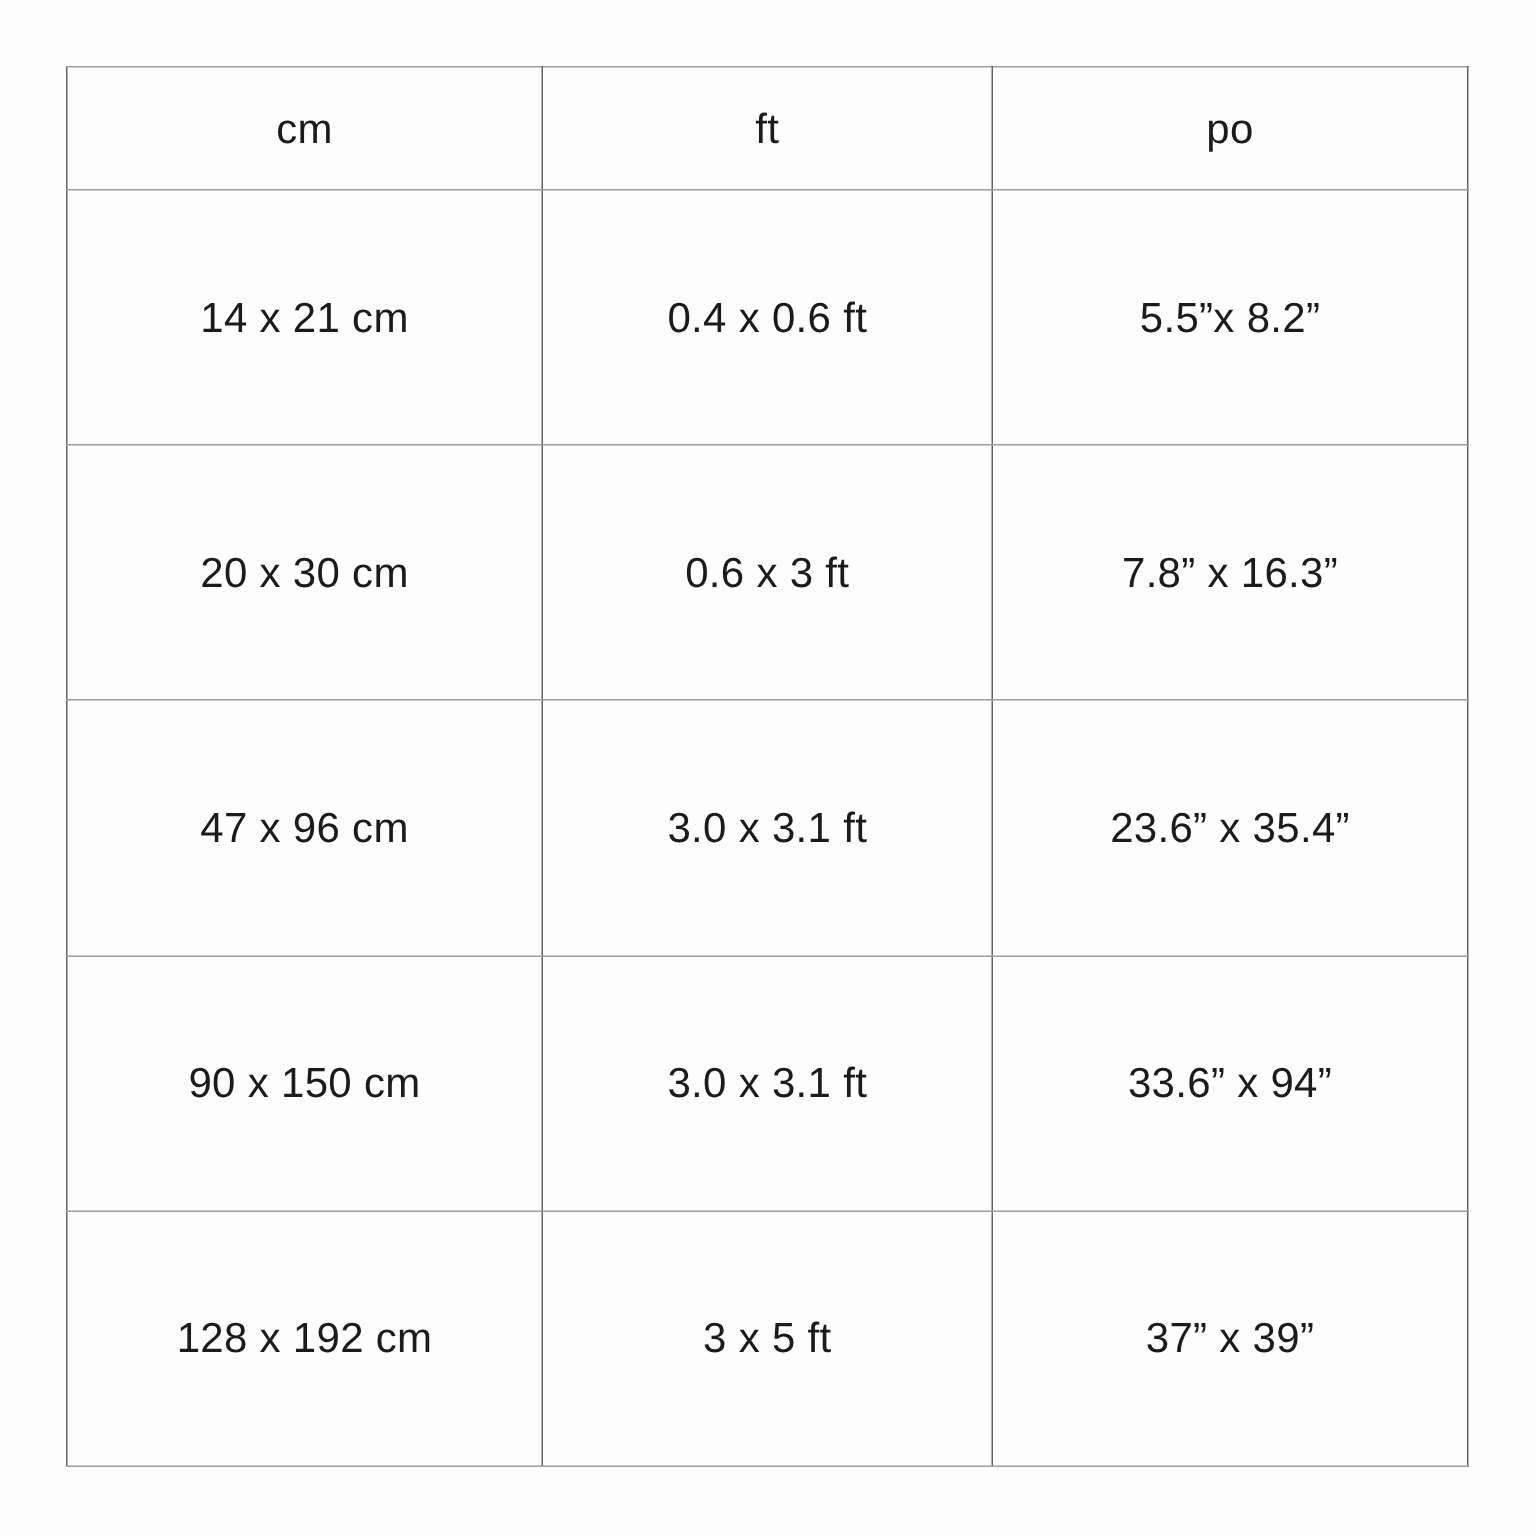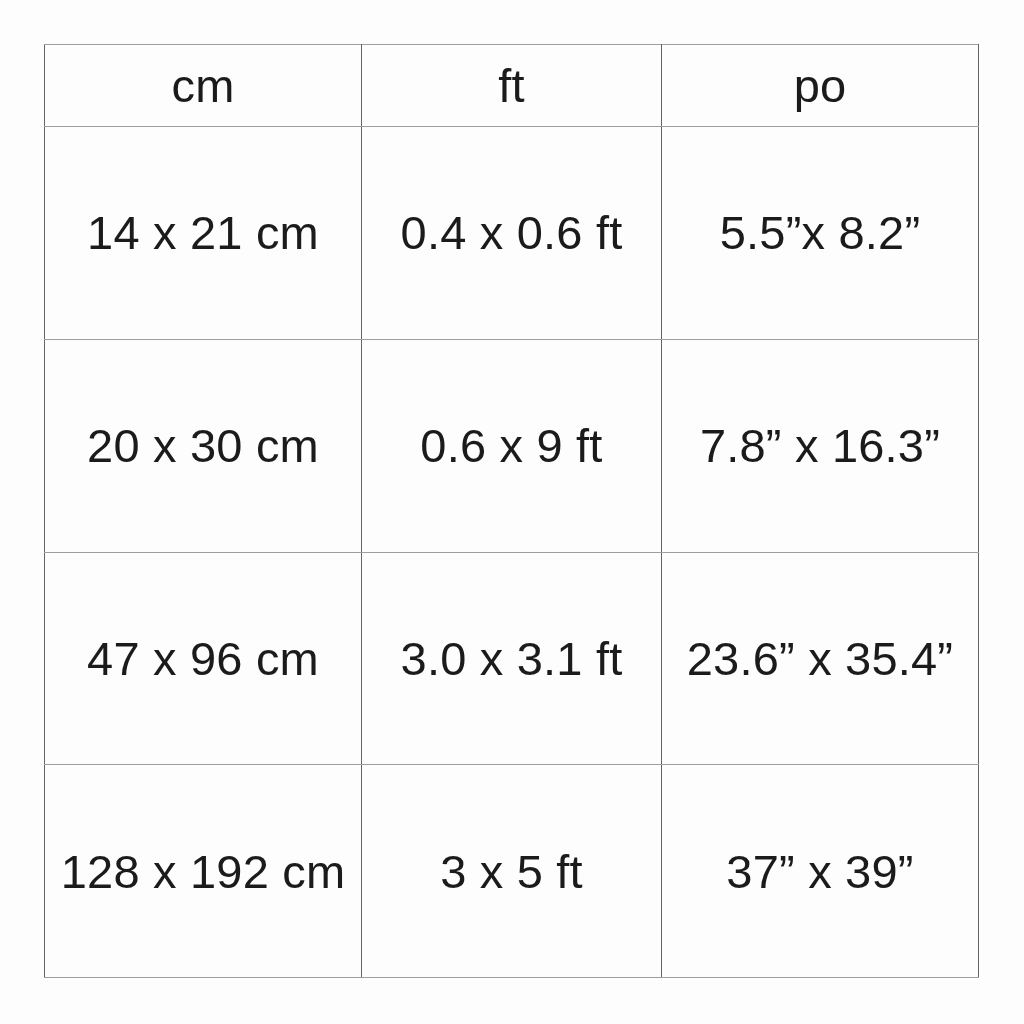--- a/index.html
+++ b/index.html
@@ -35,7 +35,7 @@
     border-right: 1px solid #636363;
     text-align: center;
     vertical-align: middle;
-    font-size: 47px;
+    font-size: 28px;
     font-weight: 400;
     color: #1b1b1b;
     white-space: nowrap;

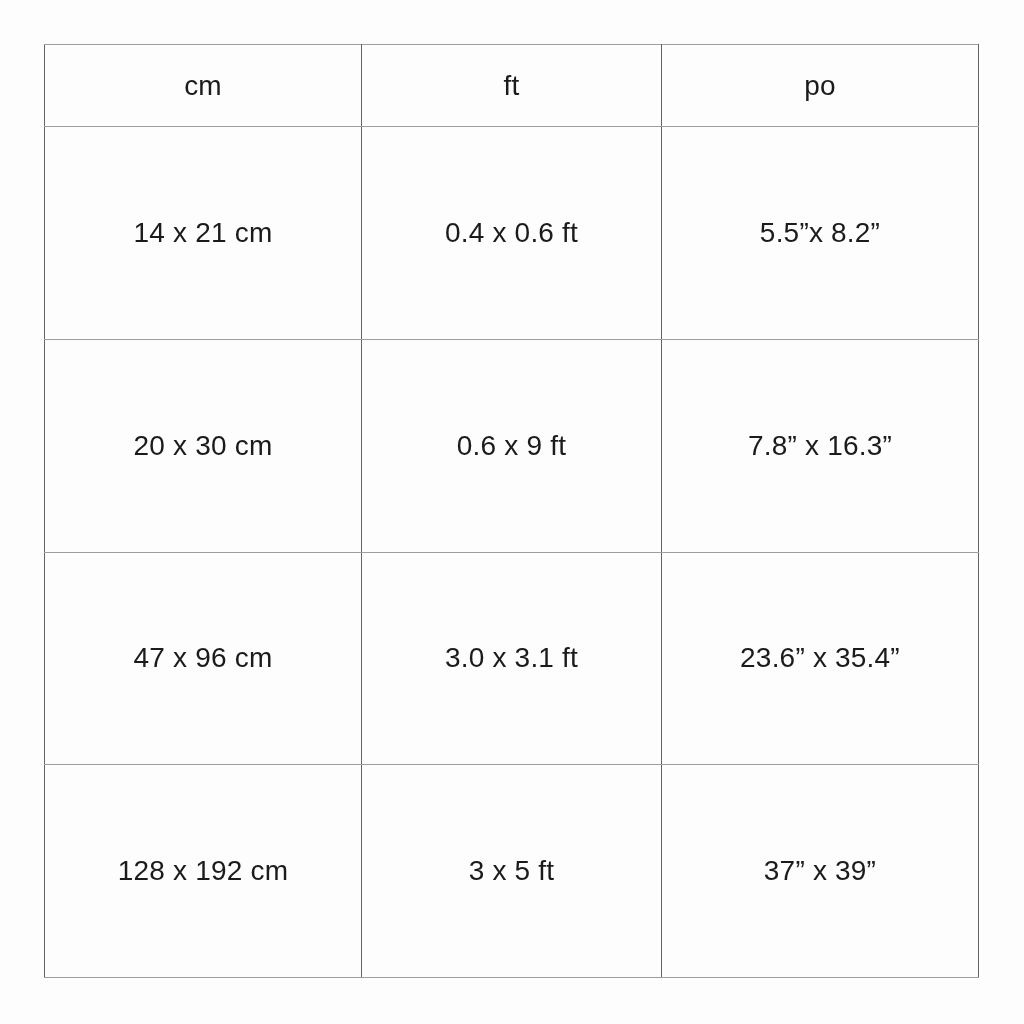--- a/index.html
+++ b/index.html
@@ -71,7 +71,7 @@
       </tr>
       <tr>
         <td>20 x 30 cm</td>
-        <td>0.6 x 9 ft</td>
+        <td>0.6 x 3 ft</td>
         <td>7.8” x 16.3”</td>
       </tr>
       <tr>

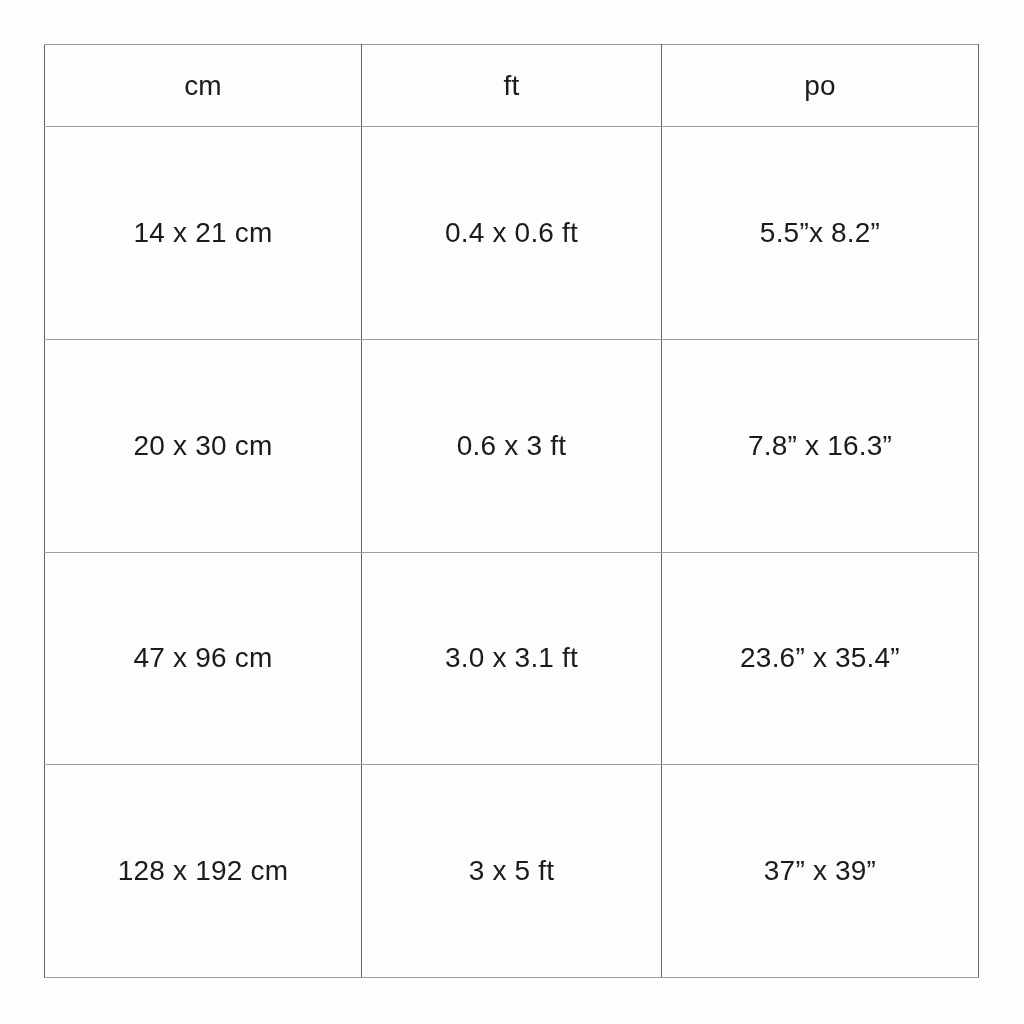--- a/index.html
+++ b/index.html
@@ -80,6 +80,11 @@
         <td>23.6” x 35.4”</td>
       </tr>
       <tr>
+        <td>90 x 150 cm</td>
+        <td>3.0 x 3.1 ft</td>
+        <td>33.6” x 94”</td>
+      </tr>
+      <tr>
         <td>128 x 192 cm</td>
         <td>3 x 5 ft</td>
         <td>37” x 39”</td>

